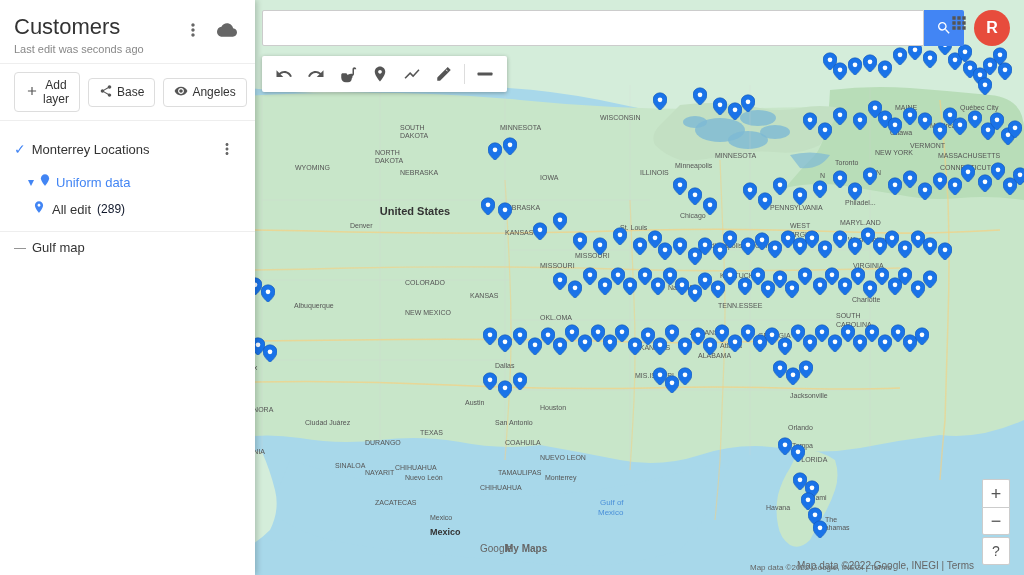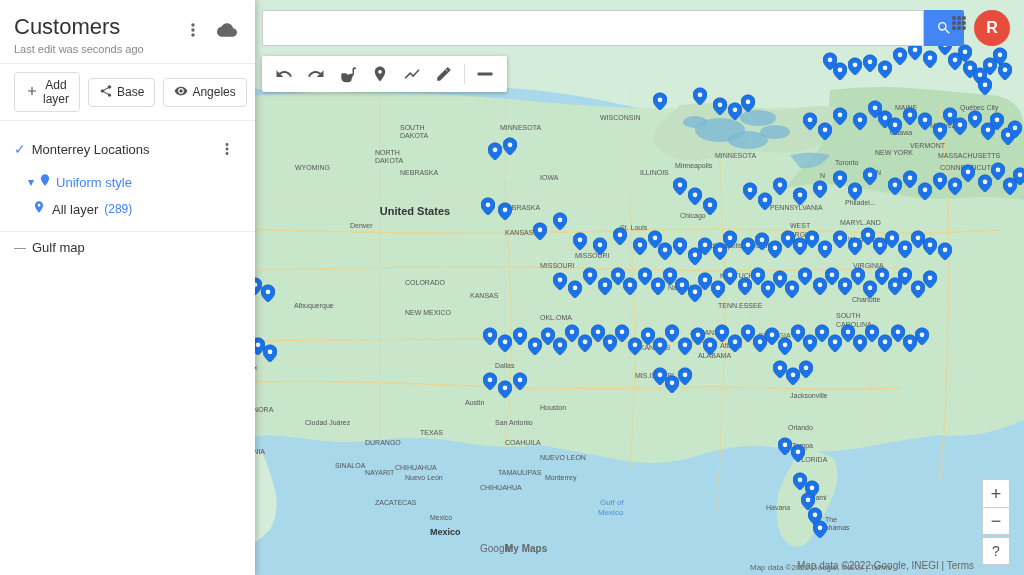--- a/index.html
+++ b/index.html
@@ -1391,7 +1391,7 @@
             <path d="M12 2C8.13 2 5 5.13 5 9c0 5.25 7 13 7 13s7-7.75 7-13c0-3.87-3.13-7-7-7z"></path>
           </svg>
       </span>
-      <span class="style-text">Uniform style</span>
+      <span class="style-text">Uniform data</span>
     </div>
     <div class="all-items-row">
       <span class="pin-icon">

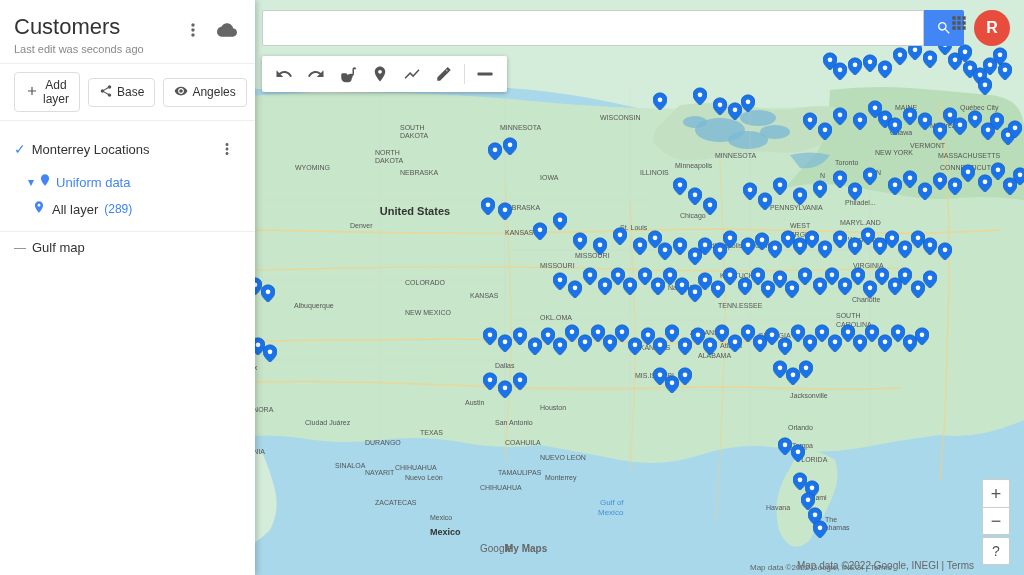--- a/index.html
+++ b/index.html
@@ -1399,7 +1399,7 @@
             <path d="M12 2C8.13 2 5 5.13 5 9c0 5.25 7 13 7 13s7-7.75 7-13c0-3.87-3.13-7-7-7zm0 9.5c-1.38 0-2.5-1.12-2.5-2.5s1.12-2.5 2.5-2.5 2.5 1.12 2.5 2.5-1.12 2.5-2.5 2.5z"></path>
           </svg>
       </span>
-      <span class="all-items-text">All layer</span>
+      <span class="all-items-text">All edit</span>
       <span class="item-count">(289)</span>
     </div>
   </div>

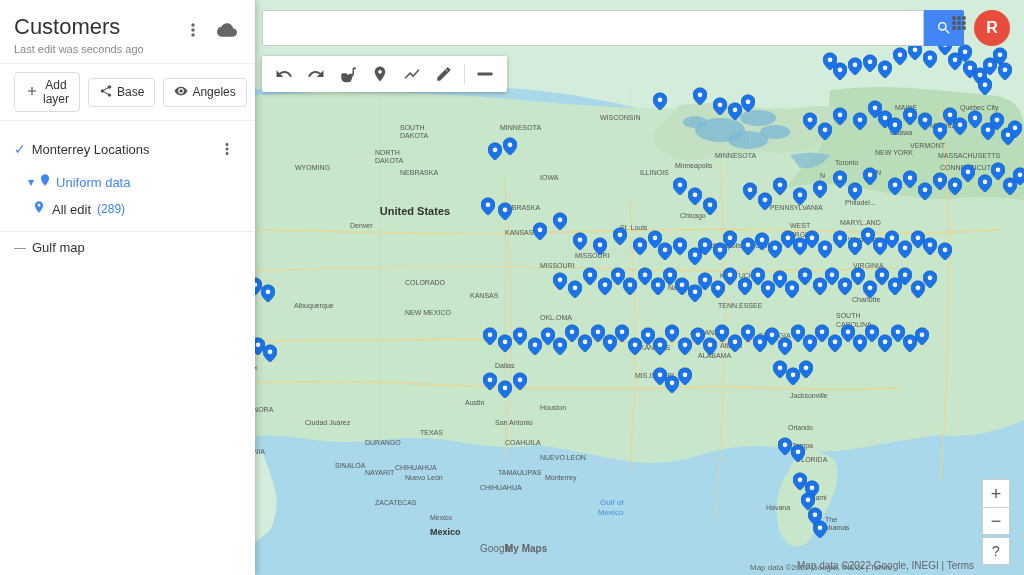--- a/index.html
+++ b/index.html
@@ -222,7 +222,7 @@
       color: #333;
     }
     .item-count {
-      color: #3b82f6;
+      color: #0f172a;
       font-size: 12px;
     }
 

